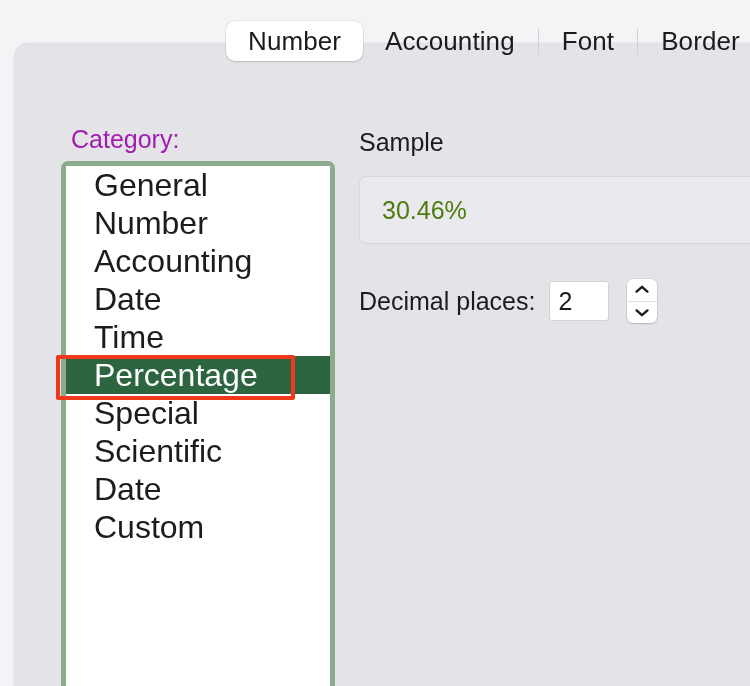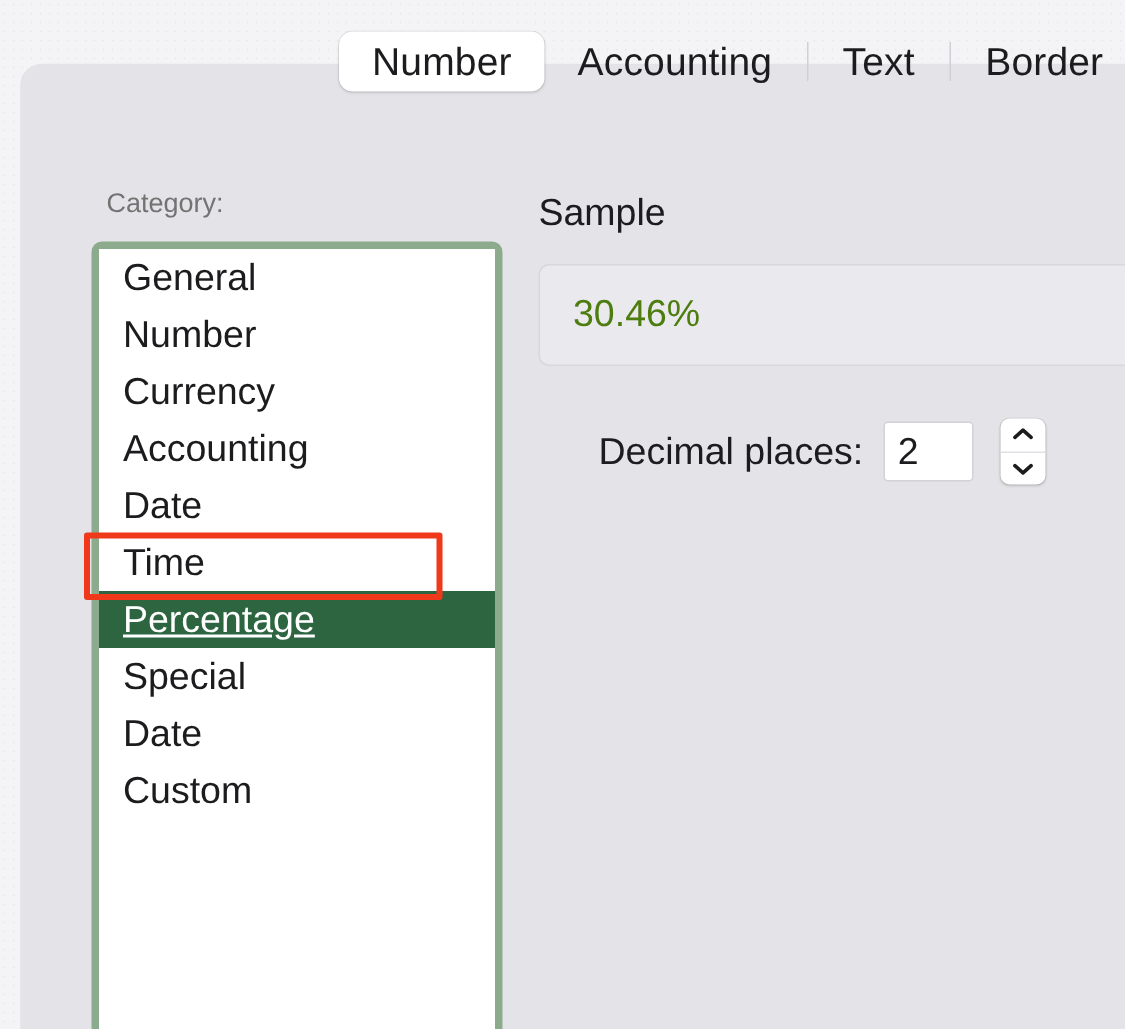--- a/index.html
+++ b/index.html
@@ -266,7 +266,7 @@
     <div class="tab selected">Number</div>
     <div class="tab">Accounting</div>
     <div class="tabsep"></div>
-    <div class="tab">Text</div>
+    <div class="tab">Font</div>
     <div class="tabsep"></div>
     <div class="tab">Border</div>
   </div>

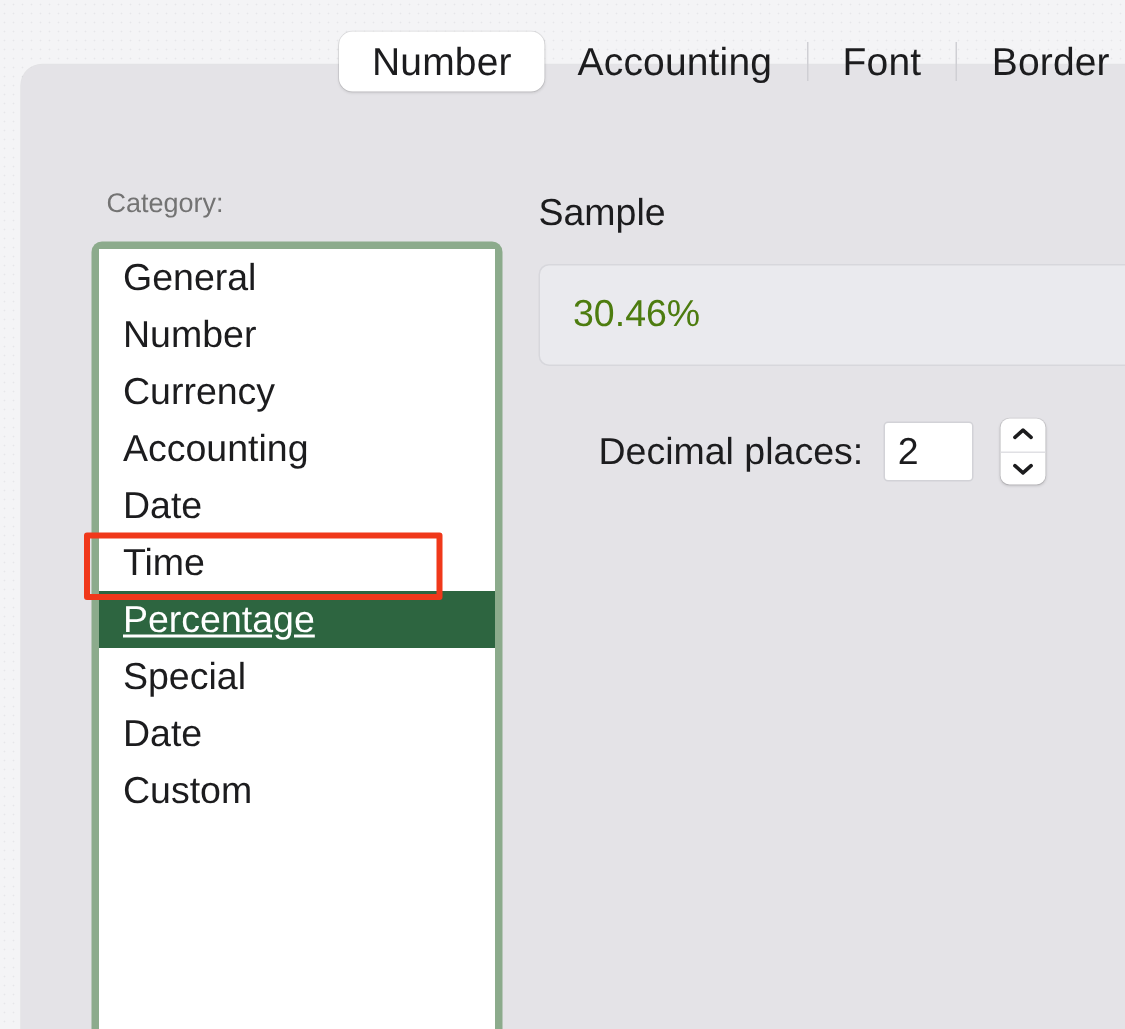--- a/index.html
+++ b/index.html
@@ -82,8 +82,8 @@
     position: absolute;
     left: 57px;
     top: 82px;
-    font-size: 18px;
-    color: #737373;
+    font-size: 25px;
+    color: #a21caf;
     white-space: nowrap;
   }
 

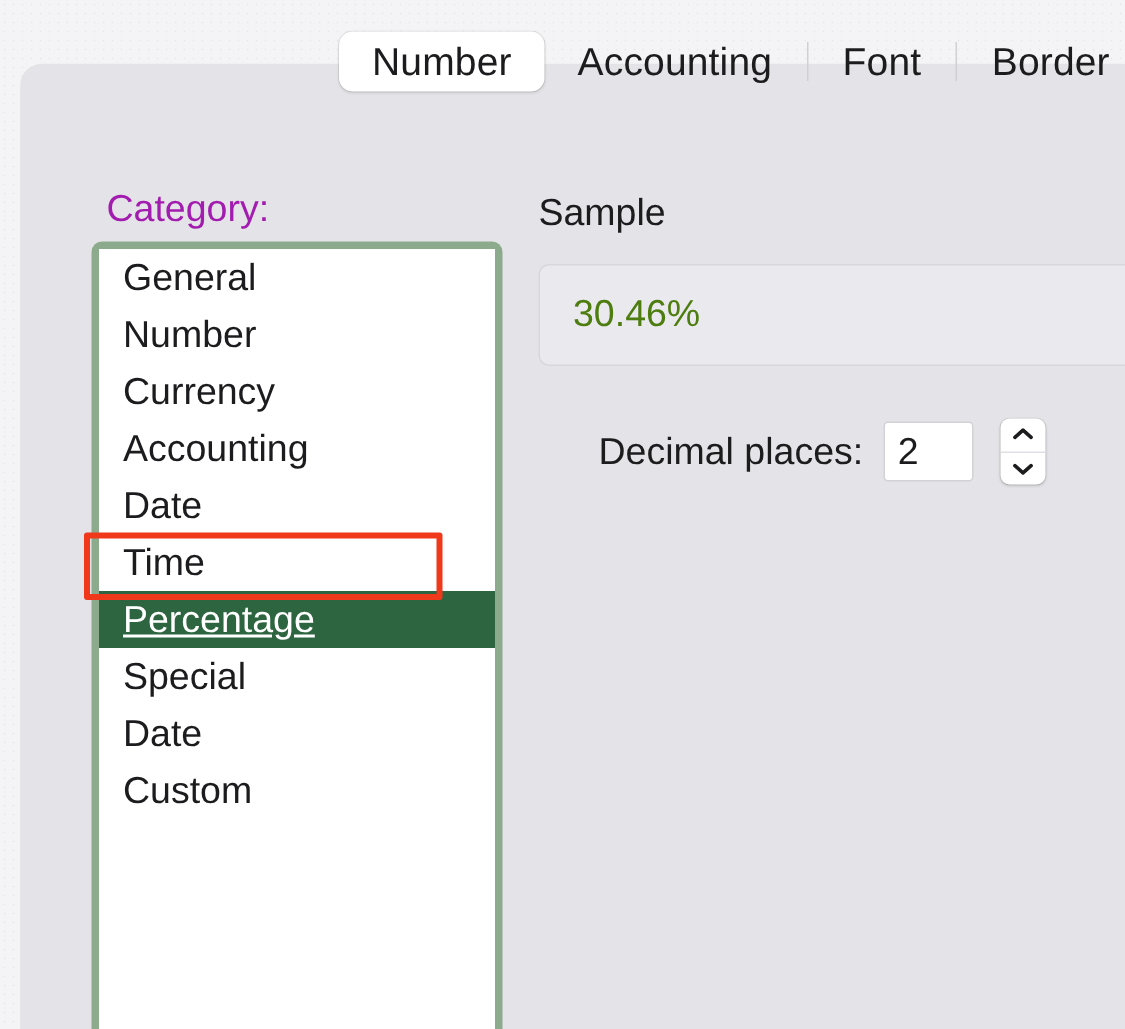--- a/index.html
+++ b/index.html
@@ -110,8 +110,8 @@
   .cat-item {
     height: 38px;
     line-height: 38px;
-    padding-left: 16px;
-    font-size: 25px;
+    padding-left: 28px;
+    font-size: 32px;
     color: #1c1c1e;
     white-space: nowrap;
   }

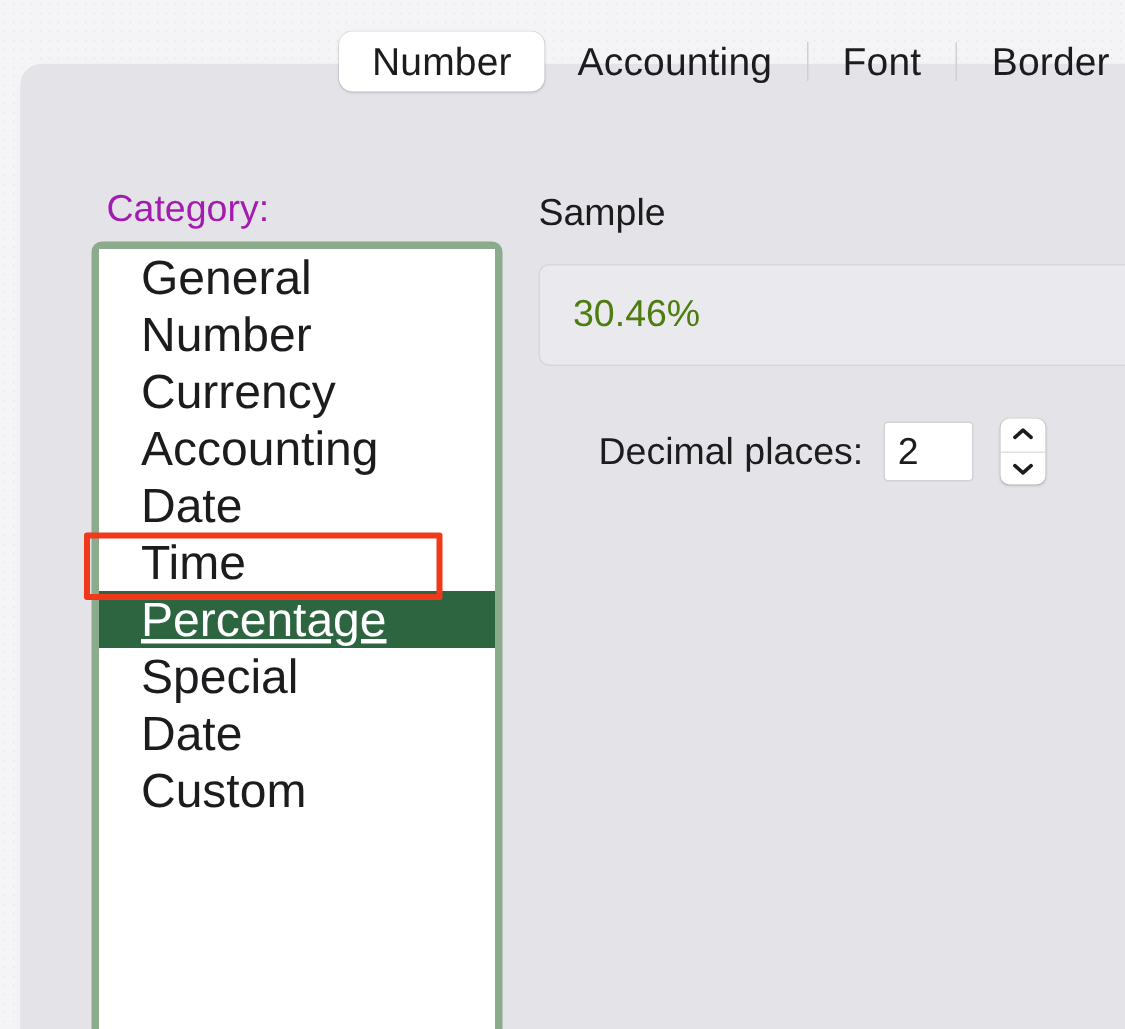--- a/index.html
+++ b/index.html
@@ -226,7 +226,6 @@
     <div id="category-list">
       <div class="cat-item">General</div>
       <div class="cat-item">Number</div>
-      <div class="cat-item">Currency</div>
       <div class="cat-item">Accounting</div>
       <div class="cat-item">Date</div>
       <div class="cat-item">Time</div>

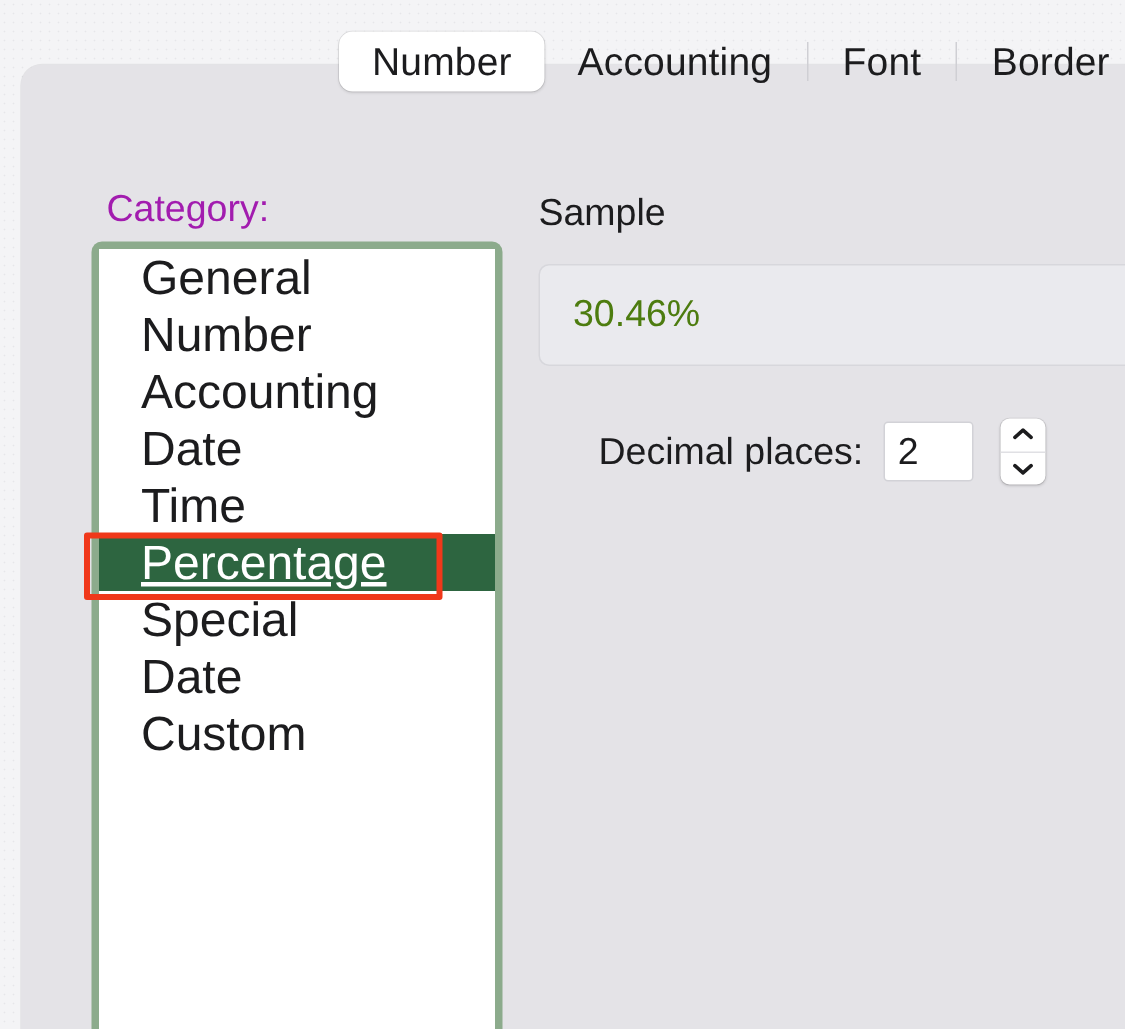--- a/index.html
+++ b/index.html
@@ -178,7 +178,6 @@
     color: #1c1c1e;
     white-space: nowrap;
     margin-right: 14px;
-    margin-left: 40px;
   }
   #decimal-input {
     width: 60px;

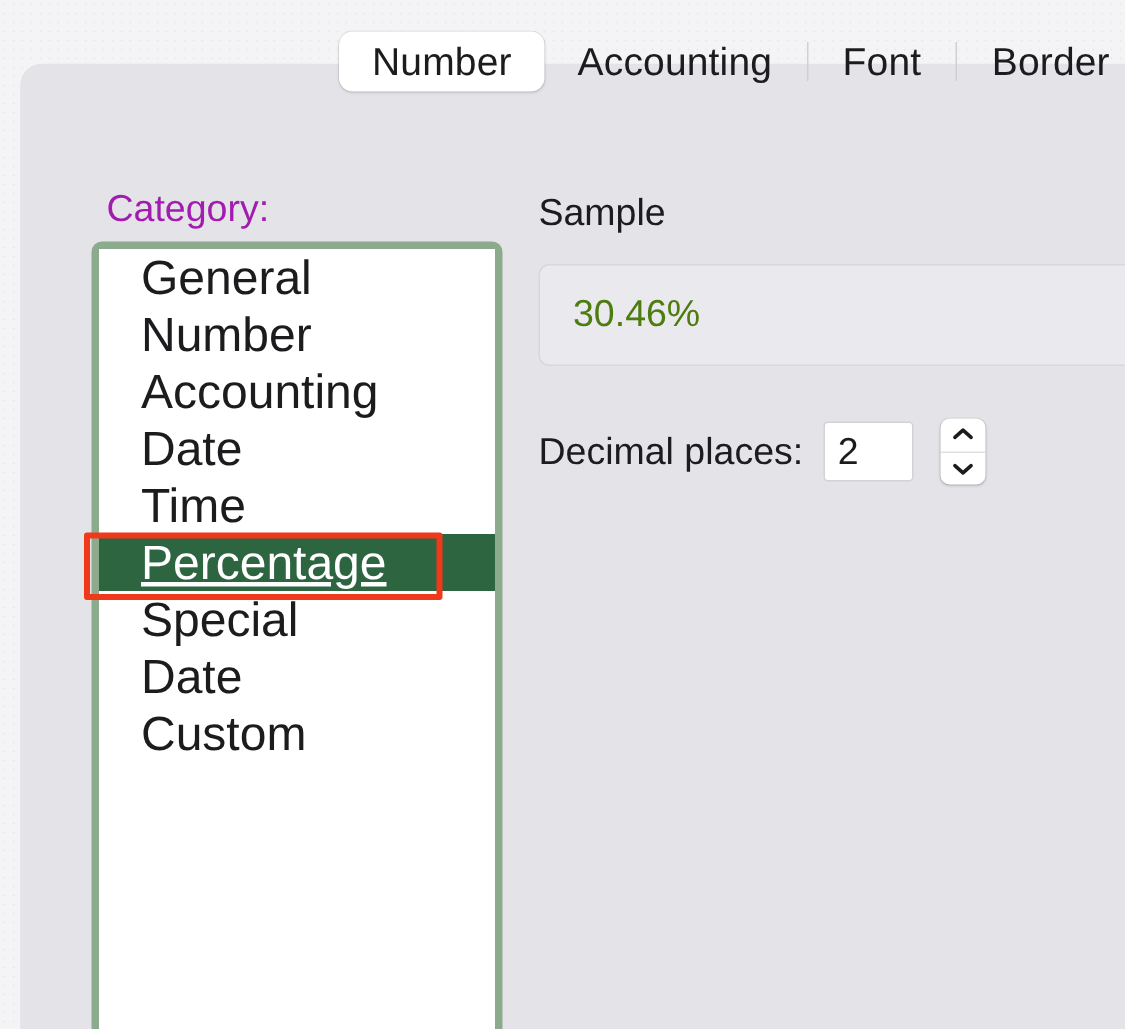--- a/index.html
+++ b/index.html
@@ -118,7 +118,6 @@
   .cat-item.selected {
     background: #2d6540;
     color: #ffffff;
-    text-decoration: underline;
   }
 
   

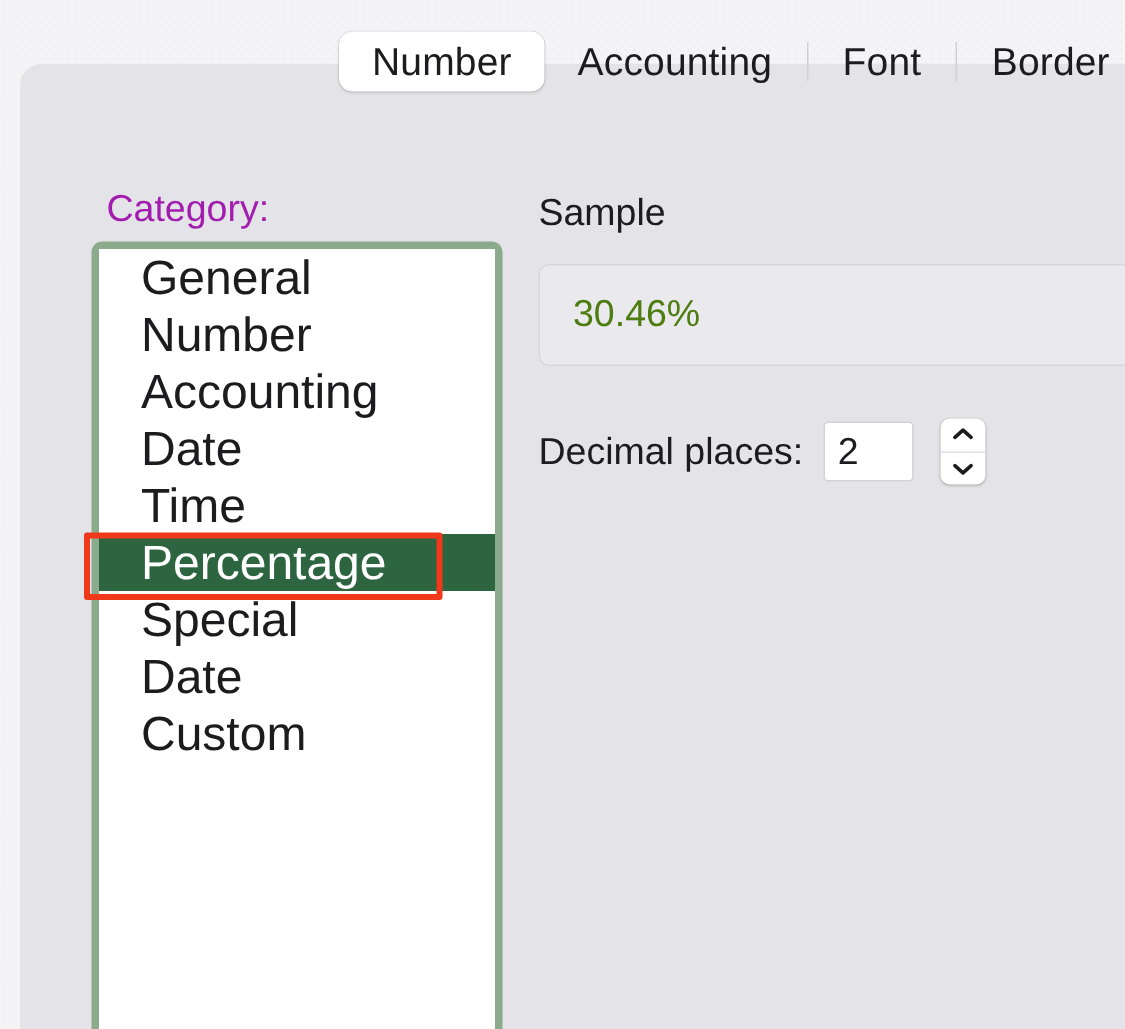--- a/index.html
+++ b/index.html
@@ -229,6 +229,7 @@
       <div class="cat-item">Time</div>
       <div class="cat-item selected">Percentage</div>
       <div class="cat-item">Special</div>
+      <div class="cat-item">Scientific</div>
       <div class="cat-item">Date</div>
       <div class="cat-item">Custom</div>
     </div>

